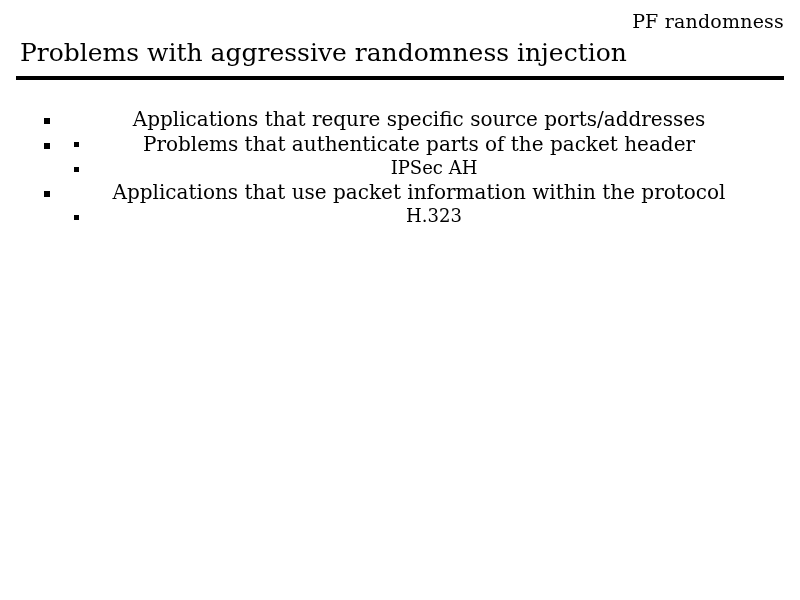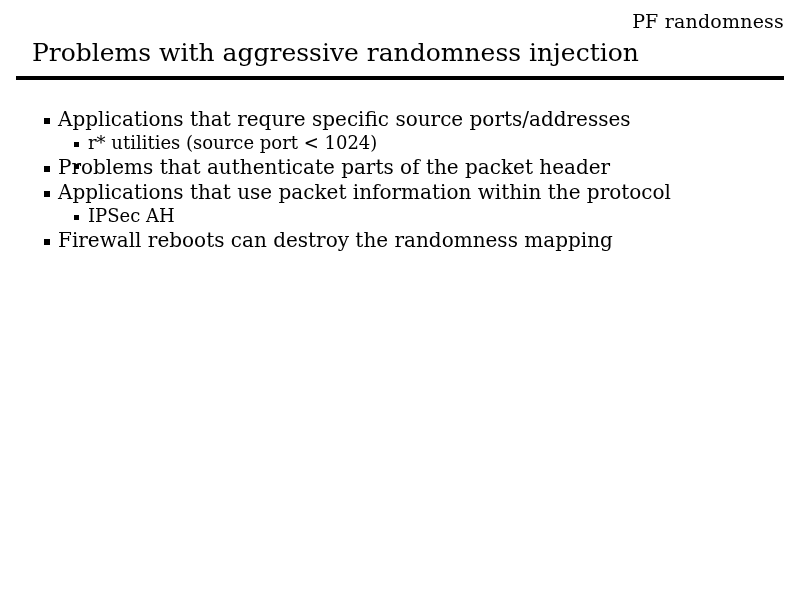--- a/index.html
+++ b/index.html
@@ -31,7 +31,7 @@
   .slide-title {
     position: absolute;
     top: 38px;
-    left: 32px;
+    left: 20px;
     font-size: 25px;
     font-family: "DejaVu Serif", serif;
     font-weight: normal;

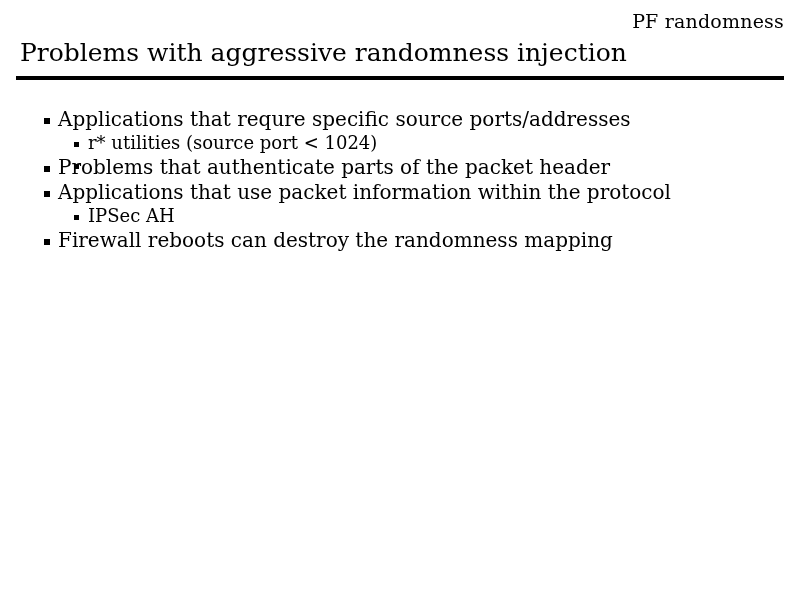--- a/index.html
+++ b/index.html
@@ -55,6 +55,7 @@
     list-style: none;
     margin: 0;
     padding: 0;
+    text-align: center;
   }
   li.item {
     position: relative;

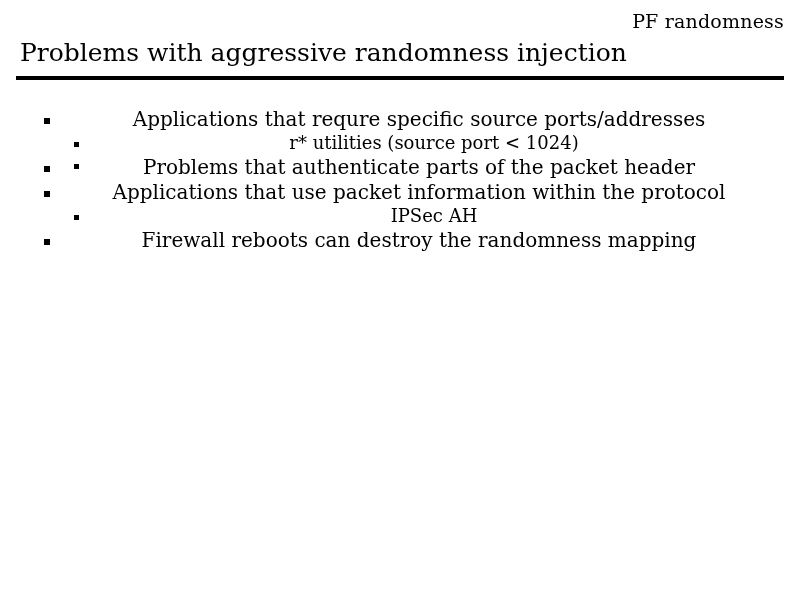--- a/index.html
+++ b/index.html
@@ -110,7 +110,6 @@
   <div class="content">
     <ul class="bullets" id="bullet-list">
         <li class="item level1"><span class="marker"></span><span class="label">Applications that requre specific source ports/addresses</span></li>
-        <li class="item level2"><span class="marker"></span><span class="label">r* utilities (source port &lt; 1024)</span></li>
         <li class="item level2"><span class="marker"></span></li>
         <li class="item level1"><span class="marker"></span><span class="label">Problems that authenticate parts of the packet header</span></li>
         <li class="item level1"><span class="marker"></span><span class="label">Applications that use packet information within the protocol</span></li>

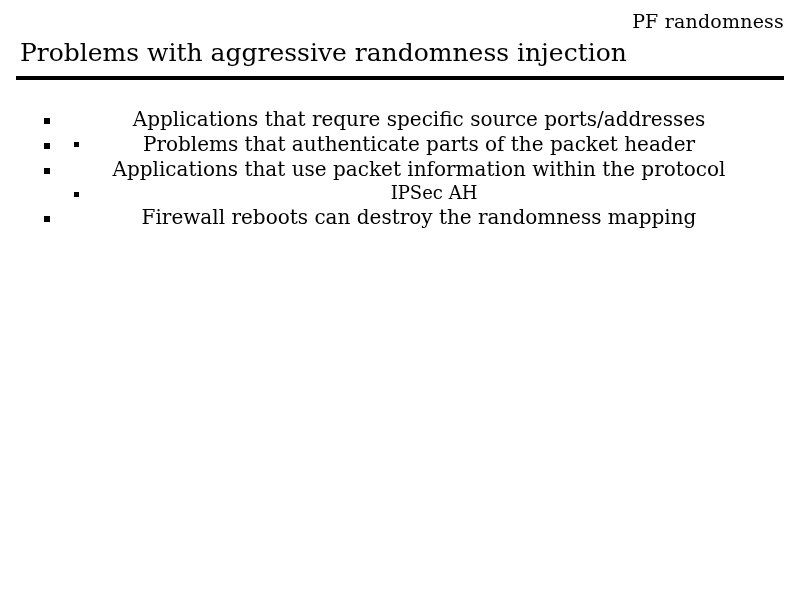--- a/index.html
+++ b/index.html
@@ -112,8 +112,8 @@
         <li class="item level1"><span class="marker"></span><span class="label">Applications that requre specific source ports/addresses</span></li>
         <li class="item level2"><span class="marker"></span></li>
         <li class="item level1"><span class="marker"></span><span class="label">Problems that authenticate parts of the packet header</span></li>
+        <li class="item level2"><span class="marker"></span><span class="label">IPSec AH</span></li>
         <li class="item level1"><span class="marker"></span><span class="label">Applications that use packet information within the protocol</span></li>
-        <li class="item level2"><span class="marker"></span><span class="label">IPSec AH</span></li>
         <li class="item level1"><span class="marker"></span><span class="label">Firewall reboots can destroy the randomness mapping</span></li>
       </ul>
   </div>

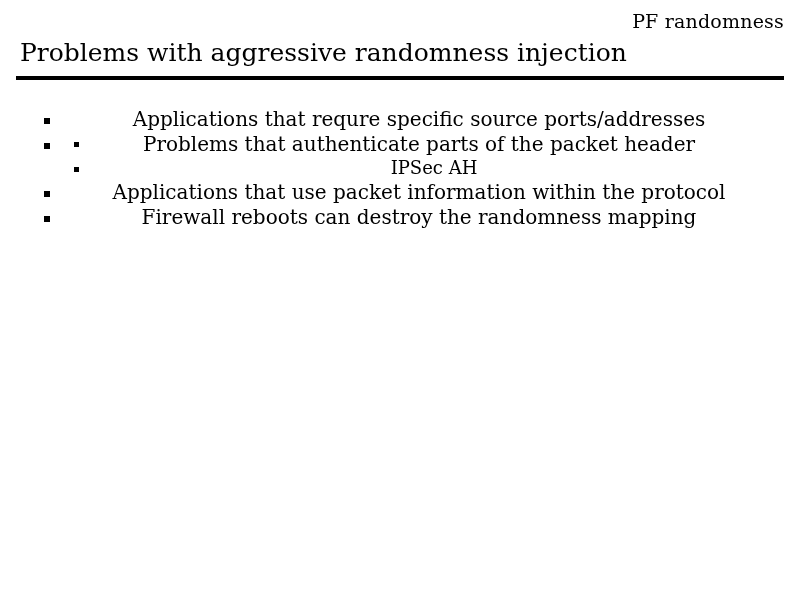--- a/index.html
+++ b/index.html
@@ -114,6 +114,7 @@
         <li class="item level1"><span class="marker"></span><span class="label">Problems that authenticate parts of the packet header</span></li>
         <li class="item level2"><span class="marker"></span><span class="label">IPSec AH</span></li>
         <li class="item level1"><span class="marker"></span><span class="label">Applications that use packet information within the protocol</span></li>
+        <li class="item level2"><span class="marker"></span><span class="label">H.323</span></li>
         <li class="item level1"><span class="marker"></span><span class="label">Firewall reboots can destroy the randomness mapping</span></li>
       </ul>
   </div>

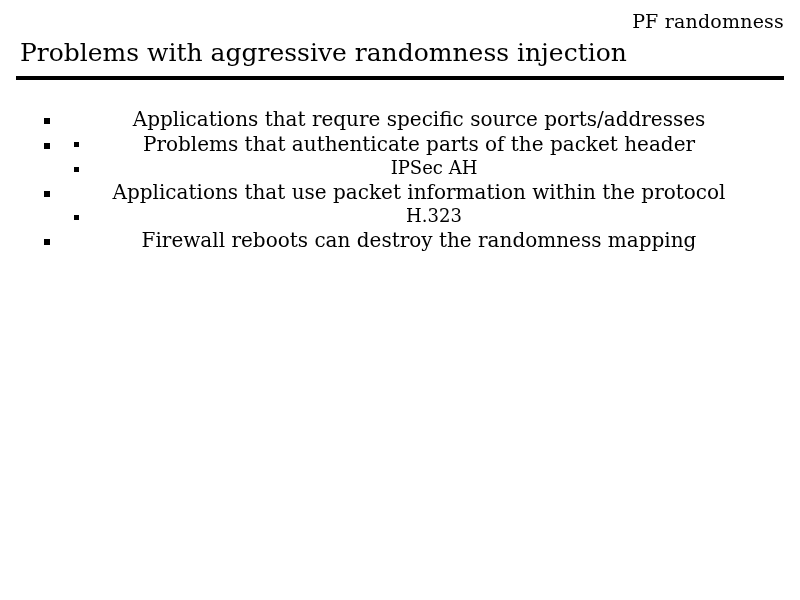--- a/index.html
+++ b/index.html
@@ -115,7 +115,6 @@
         <li class="item level2"><span class="marker"></span><span class="label">IPSec AH</span></li>
         <li class="item level1"><span class="marker"></span><span class="label">Applications that use packet information within the protocol</span></li>
         <li class="item level2"><span class="marker"></span><span class="label">H.323</span></li>
-        <li class="item level1"><span class="marker"></span><span class="label">Firewall reboots can destroy the randomness mapping</span></li>
       </ul>
   </div>
 

